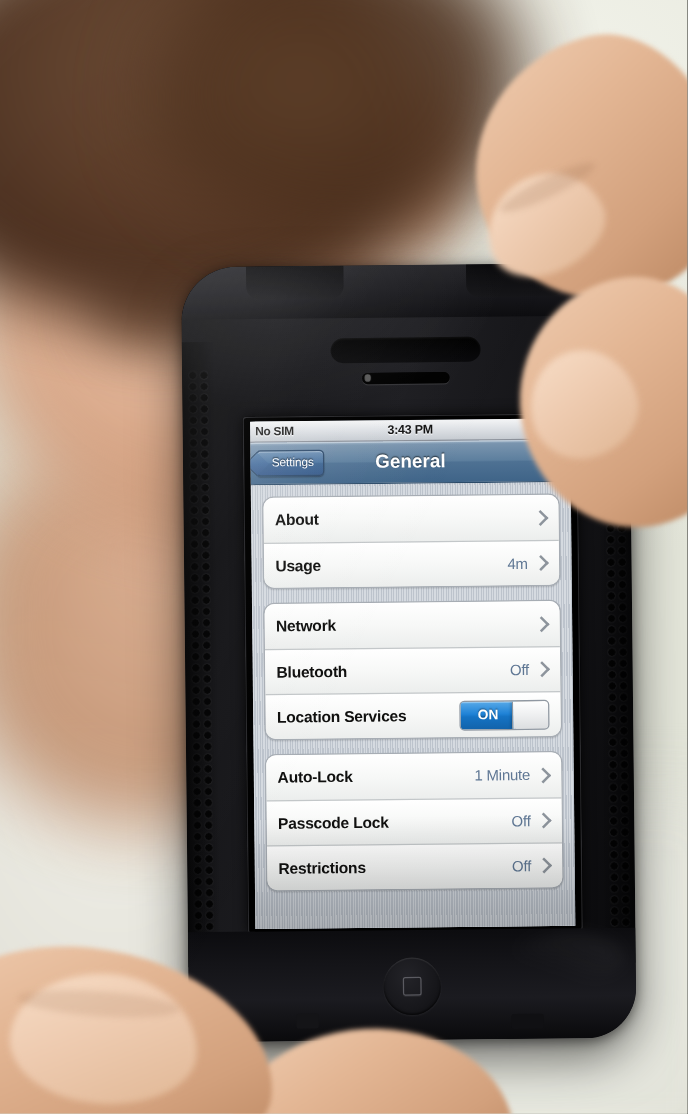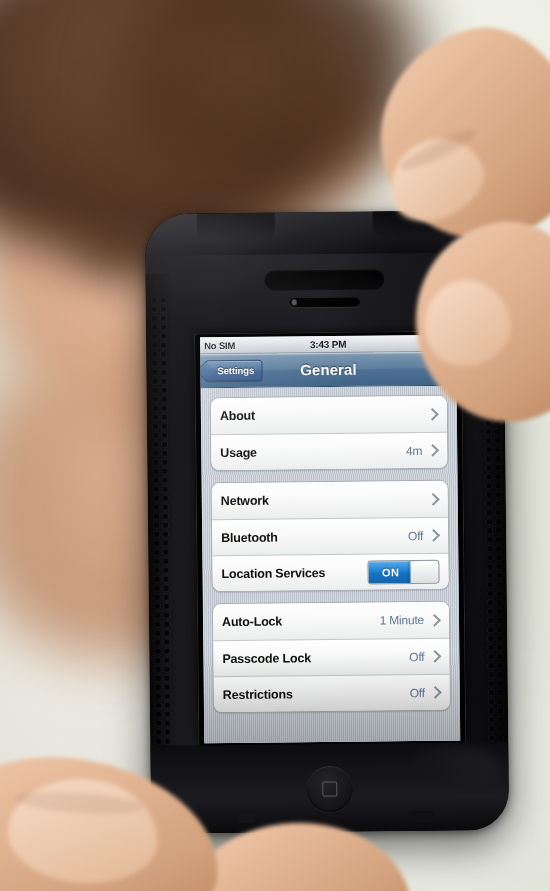--- a/index.html
+++ b/index.html
@@ -434,7 +434,7 @@
     position: relative;
     z-index: 2;
     font-size: 9.5px;
-    font-weight: bold;
+    font-weight: normal;
     color: #fff;
     text-shadow: 0 -1px 1px rgba(0,0,0,0.55);
     letter-spacing: -0.1px;

